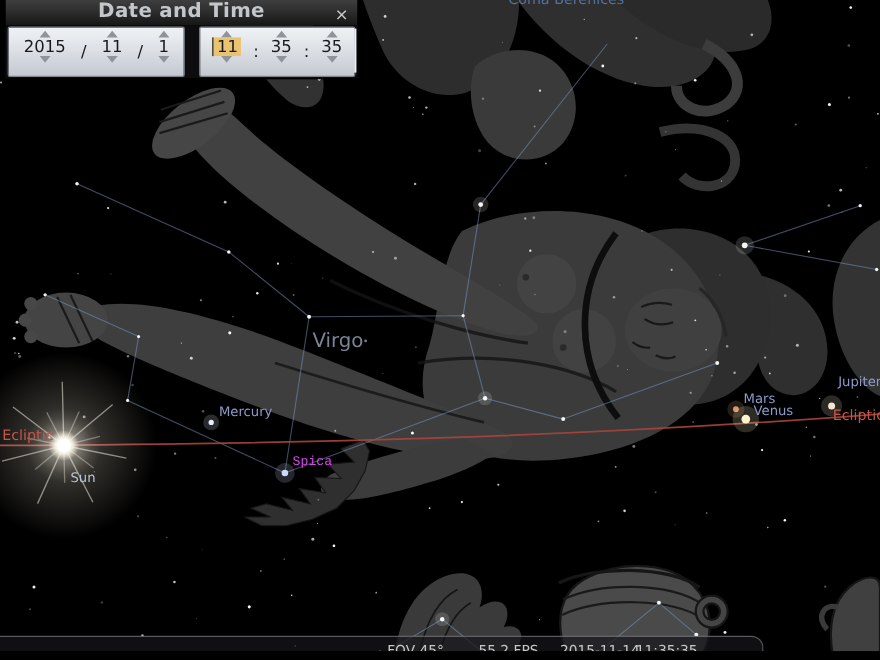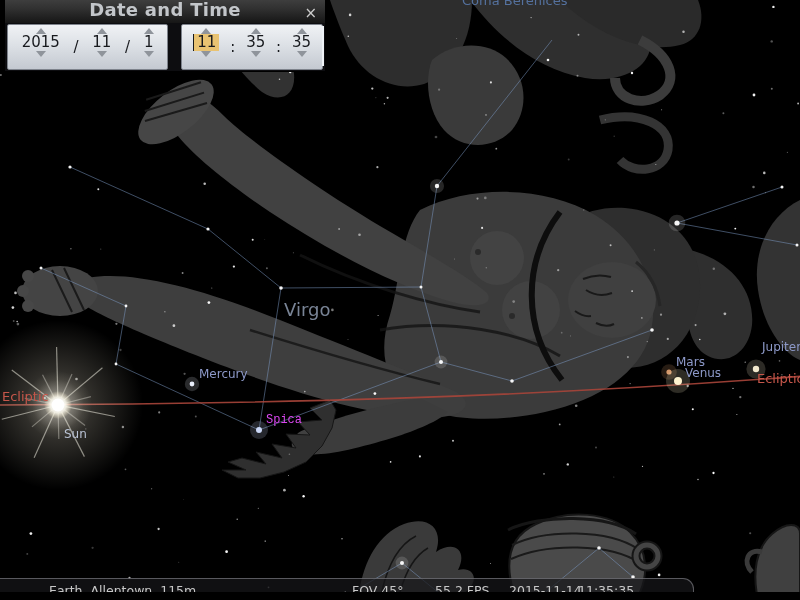--- a/index.html
+++ b/index.html
@@ -423,7 +423,6 @@
   </div>
 
   <div class="statusbar">
-    <span class="sb-location">Earth, Allentown, 115m</span>
     <span class="sb-fov">FOV 45°</span>
     <span class="sb-fps">55.2 FPS</span>
     <span class="sb-date">2015-11-14</span>

